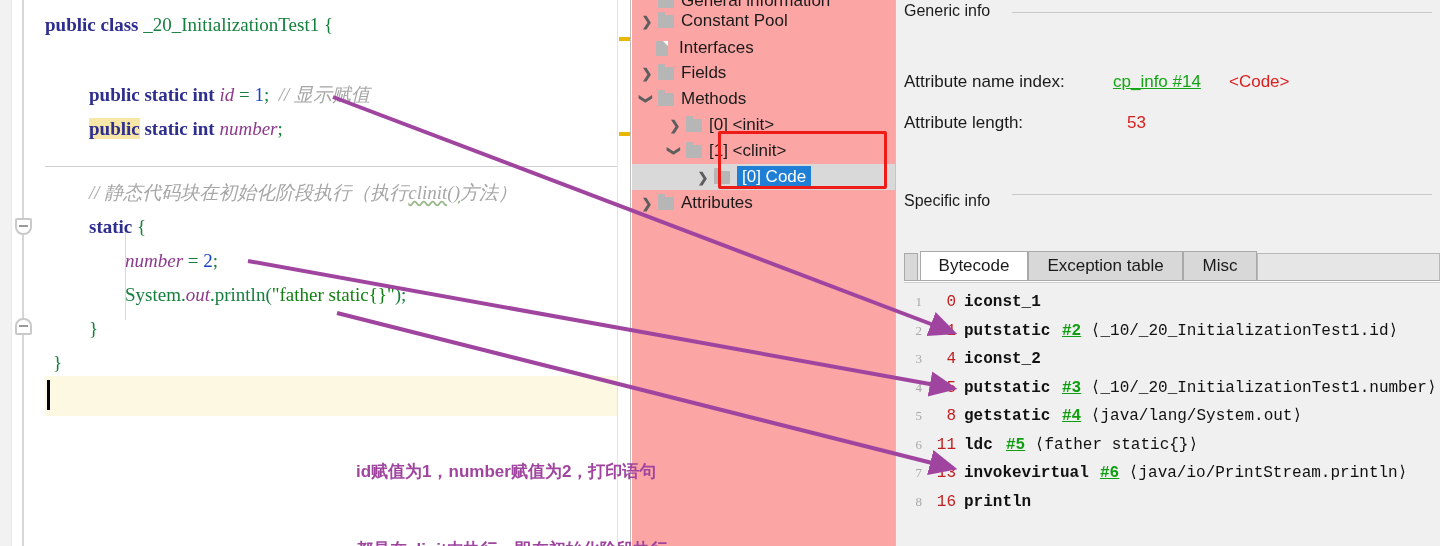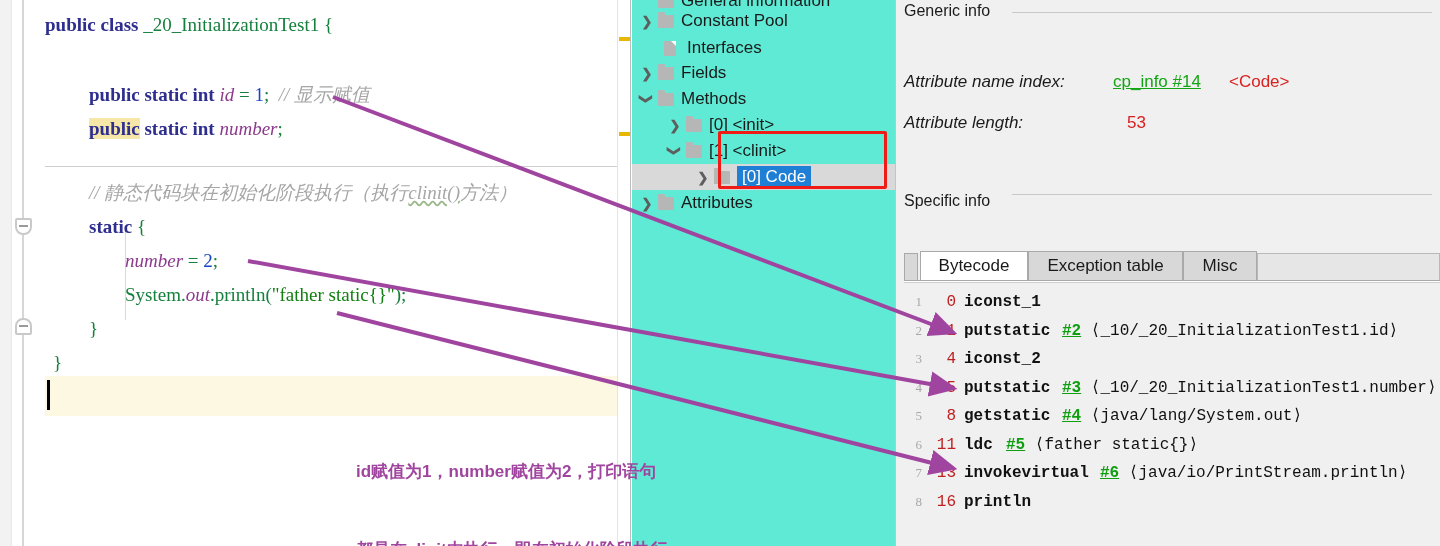--- a/index.html
+++ b/index.html
@@ -89,7 +89,7 @@
   
   #tree {
     position: absolute; left: 632px; top: 0; width: 264px; height: 546px;
-    background: #5eead4; font-size: 17px; color: #1a1a1a;
+    background: #fca5a5; font-size: 17px; color: #1a1a1a;
   }
   .tree-row {
     position: absolute; left: 0; right: 0; height: 26px;

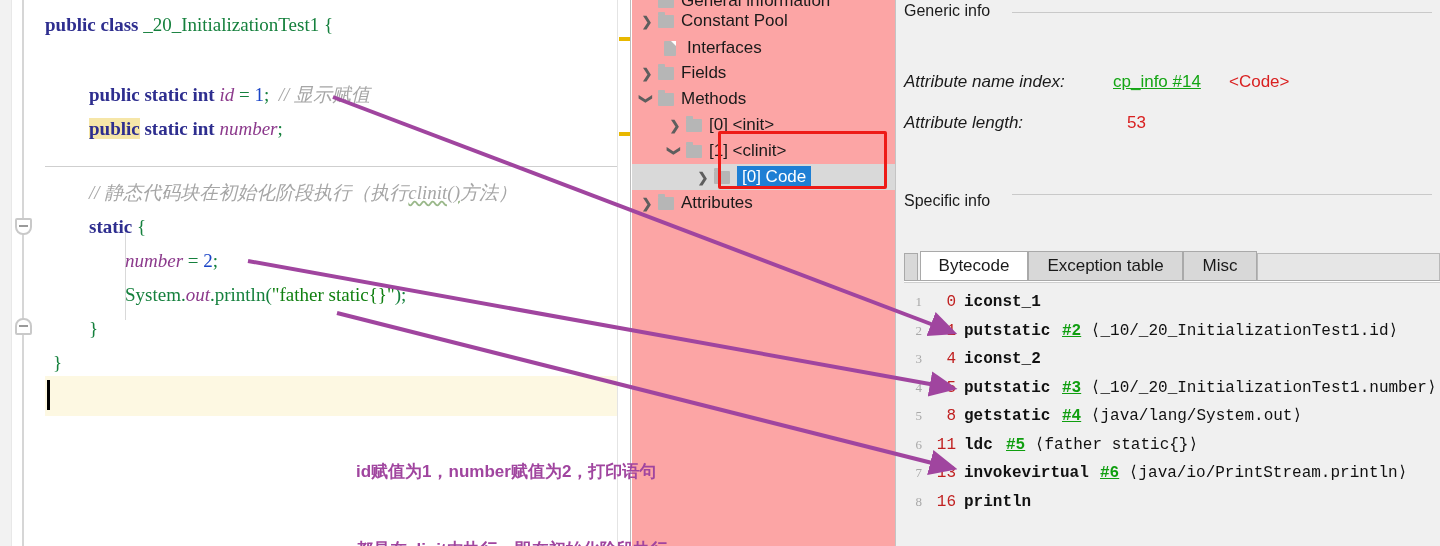--- a/index.html
+++ b/index.html
@@ -281,7 +281,7 @@
           <span class="folder"></span>
           <span class="tree-label">Constant Pool</span>
         </div>
-        <div class="tree-row" style="top: 35px; padding-left: 8px;">
+        <div class="tree-row" style="top: 35px; padding-left: 0;">
           <span class="twisty none"></span>
           <span class="fileicon"></span>
           <span class="tree-label">Interfaces</span>

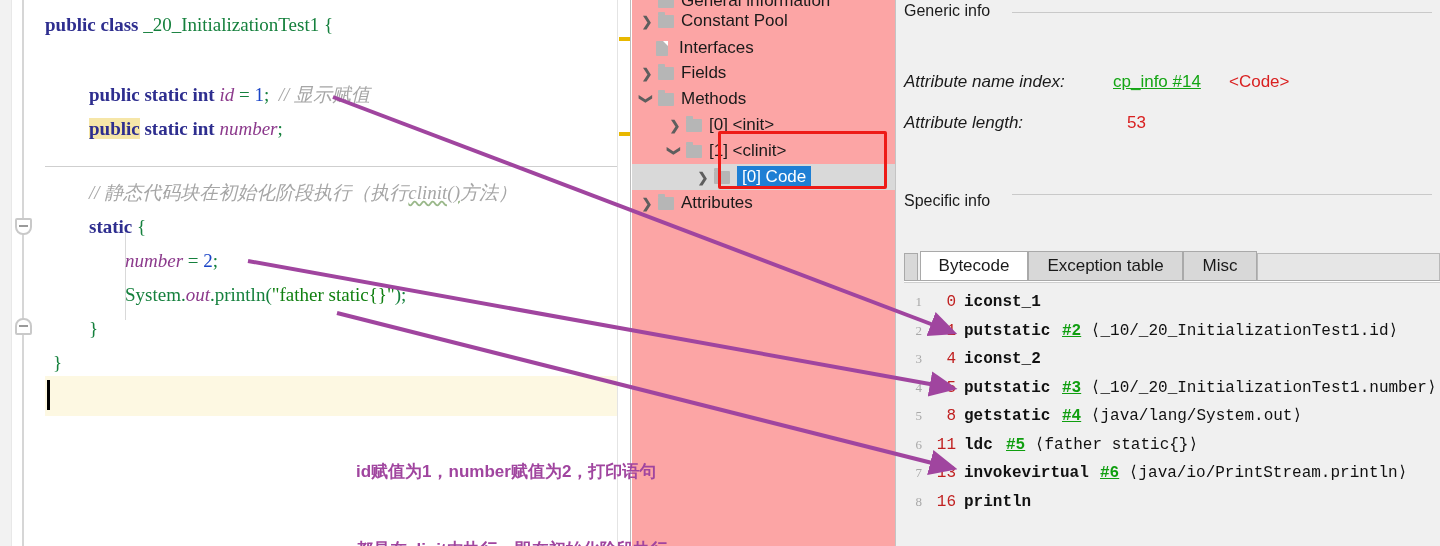--- a/index.html
+++ b/index.html
@@ -143,7 +143,7 @@
     position: absolute; height: 1px; background: #c9c9c9;
   }
   .gi-label {
-    position: absolute; font-size: 17px; color: #1a1a1a; white-space: nowrap; font-style: italic;
+    position: absolute; font-size: 17px; color: #1a1a1a; white-space: nowrap;
   }
   .gi-link {
     position: absolute; font-size: 17px; color: #13a513;

